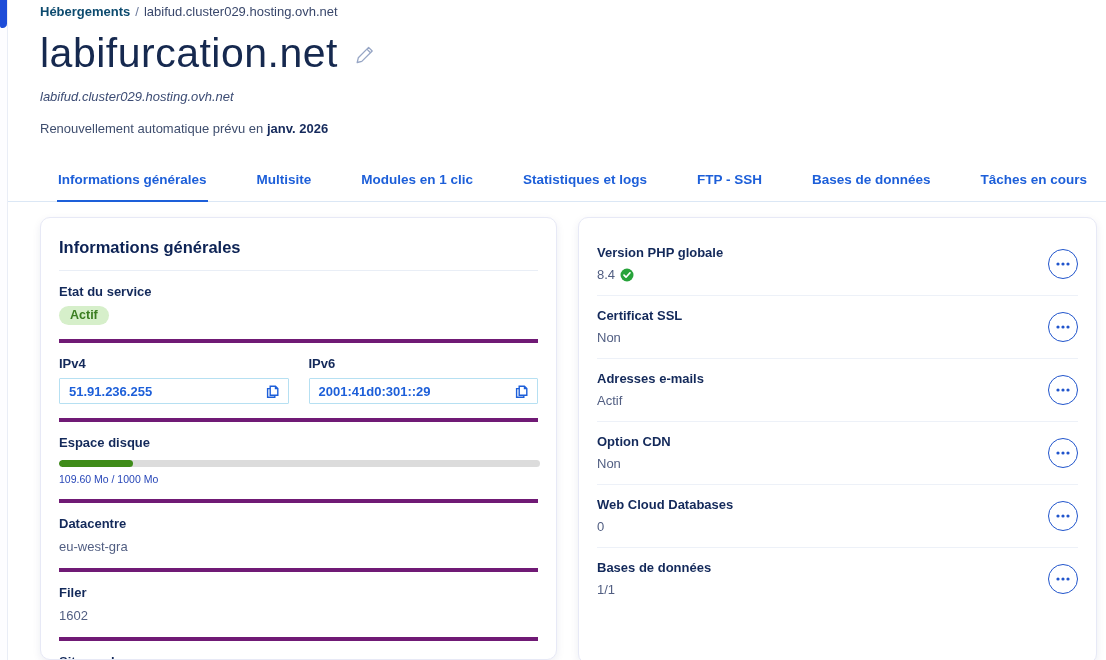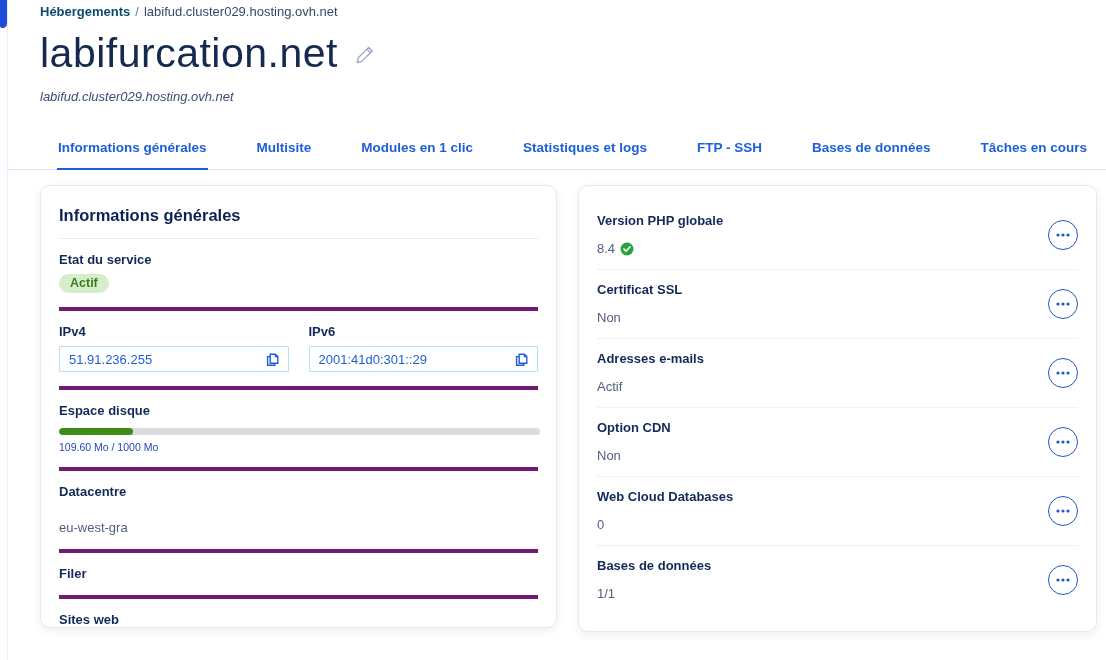--- a/index.html
+++ b/index.html
@@ -122,6 +122,7 @@
 
   <div class="subtitle">labifud.cluster029.hosting.ovh.net</div>
 
+  <div class="renewal"><span>Renouvellement automatique prévu en </span><b>janv. 2026</b></div>
 
   <div class="tabs">
     <div class="tab active">Informations générales</div>

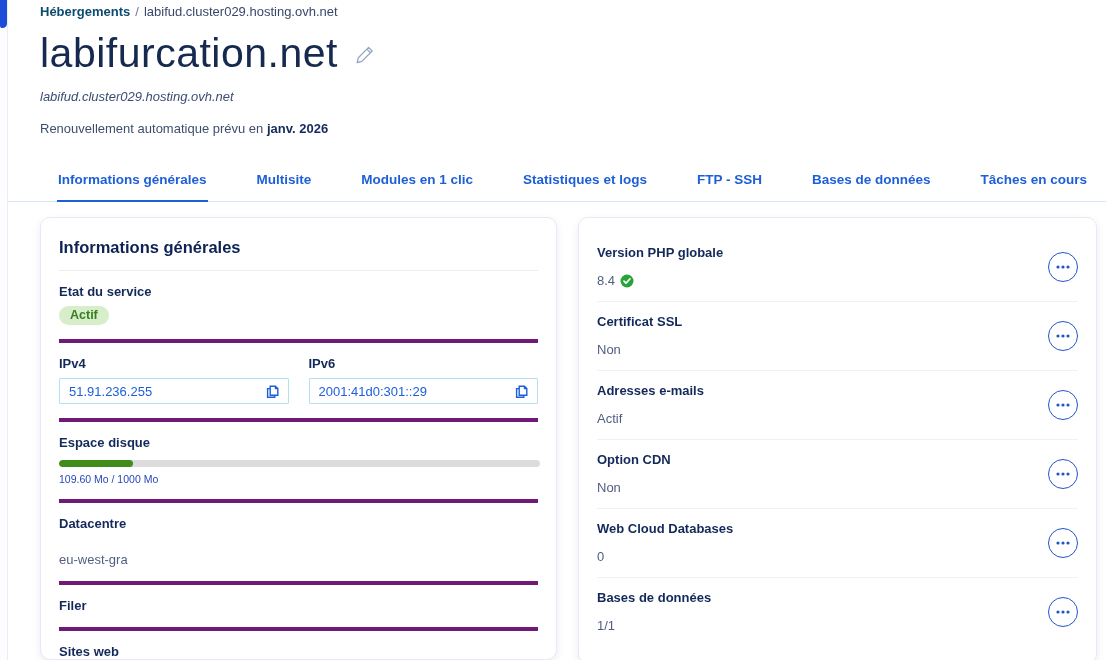--- a/index.html
+++ b/index.html
@@ -93,7 +93,7 @@
     border-bottom:1px solid #edf1f8; padding:12px 0 13px 0;
   }
   .cfg-row:last-child{ border-bottom:none; }
-  .cfg-val{ font-size:13px; color:#515e82; margin-top:13px; display:flex; align-items:center; gap:5px; }
+  .cfg-val{ font-size:13px; color:#515e82; margin-top:7px; display:flex; align-items:center; gap:5px; }
   .ellipsis-btn{
     width:30px; height:30px; border-radius:50%;
     border:1.5px solid #2155cc; background:#fff; cursor:pointer;

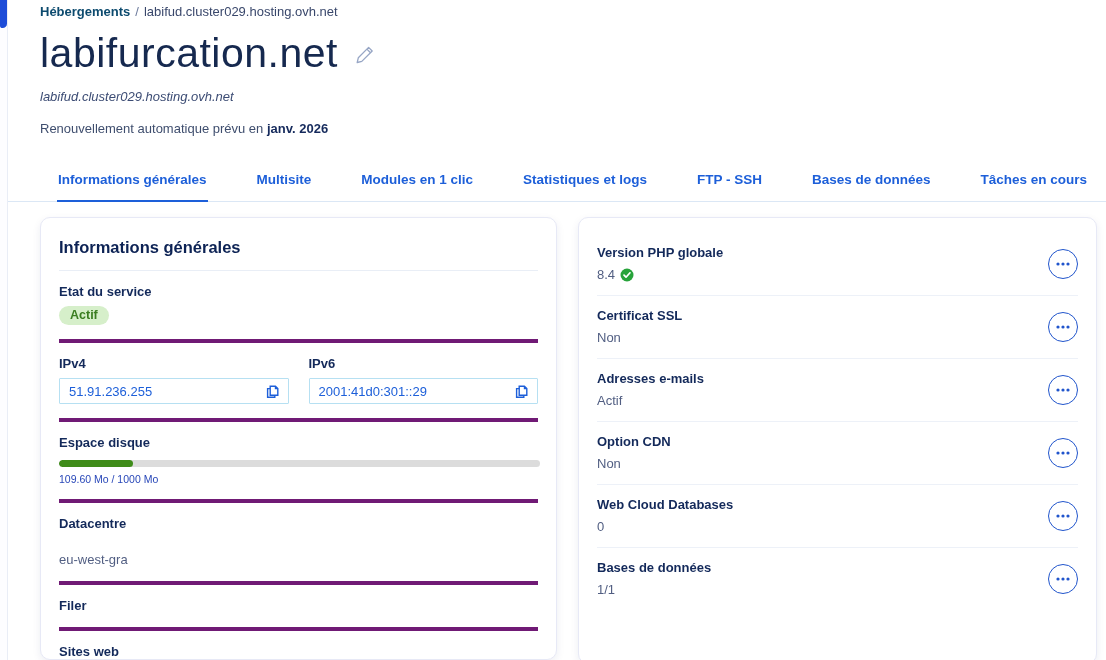--- a/index.html
+++ b/index.html
@@ -77,7 +77,7 @@
     display:flex; align-items:center; justify-content:space-between;
     padding:0 7px 0 9px; background:#fff;
   }
-  .ip-val{ font-size:13px; font-weight:normal; color:#1d5fd9; }
+  .ip-val{ font-size:13px; font-weight:bold; color:#1d5fd9; }
   .copy-btn{ width:17px; height:17px; cursor:pointer; background:none; border:none; padding:0; display:flex; }
 
   .progress-track{

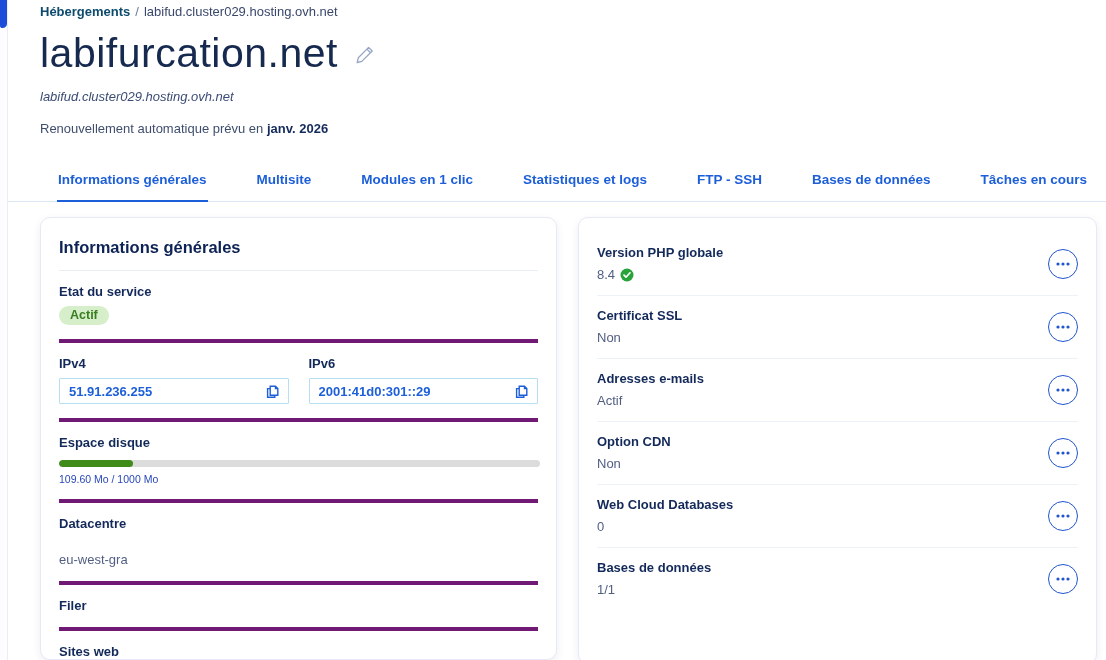--- a/index.html
+++ b/index.html
@@ -62,7 +62,7 @@
   .sec{ border-bottom:4px solid #701a75; padding:13px 0 14px 0; }
   .sec:last-child{ border-bottom:none; }
   .lbl{ font-size:13px; font-weight:bold; color:#13295a; }
-  .val{ font-size:13px; color:#515e82; margin-top:21px; }
+  .val{ font-size:13px; color:#515e82; margin-top:8px; }
 
   .badge-ok{
     display:inline-block; margin-top:7px;

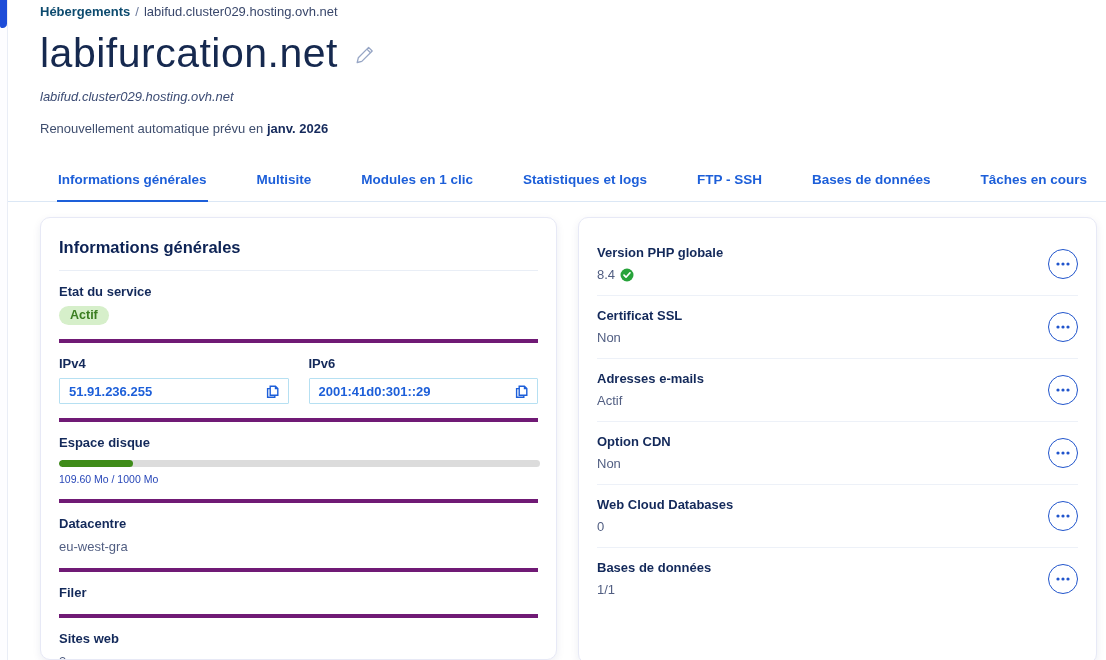--- a/index.html
+++ b/index.html
@@ -191,6 +191,7 @@
 
       <div class="sec">
         <div class="lbl">Filer</div>
+        <div class="val">1602</div>
       </div>
 
       <div class="sec">

